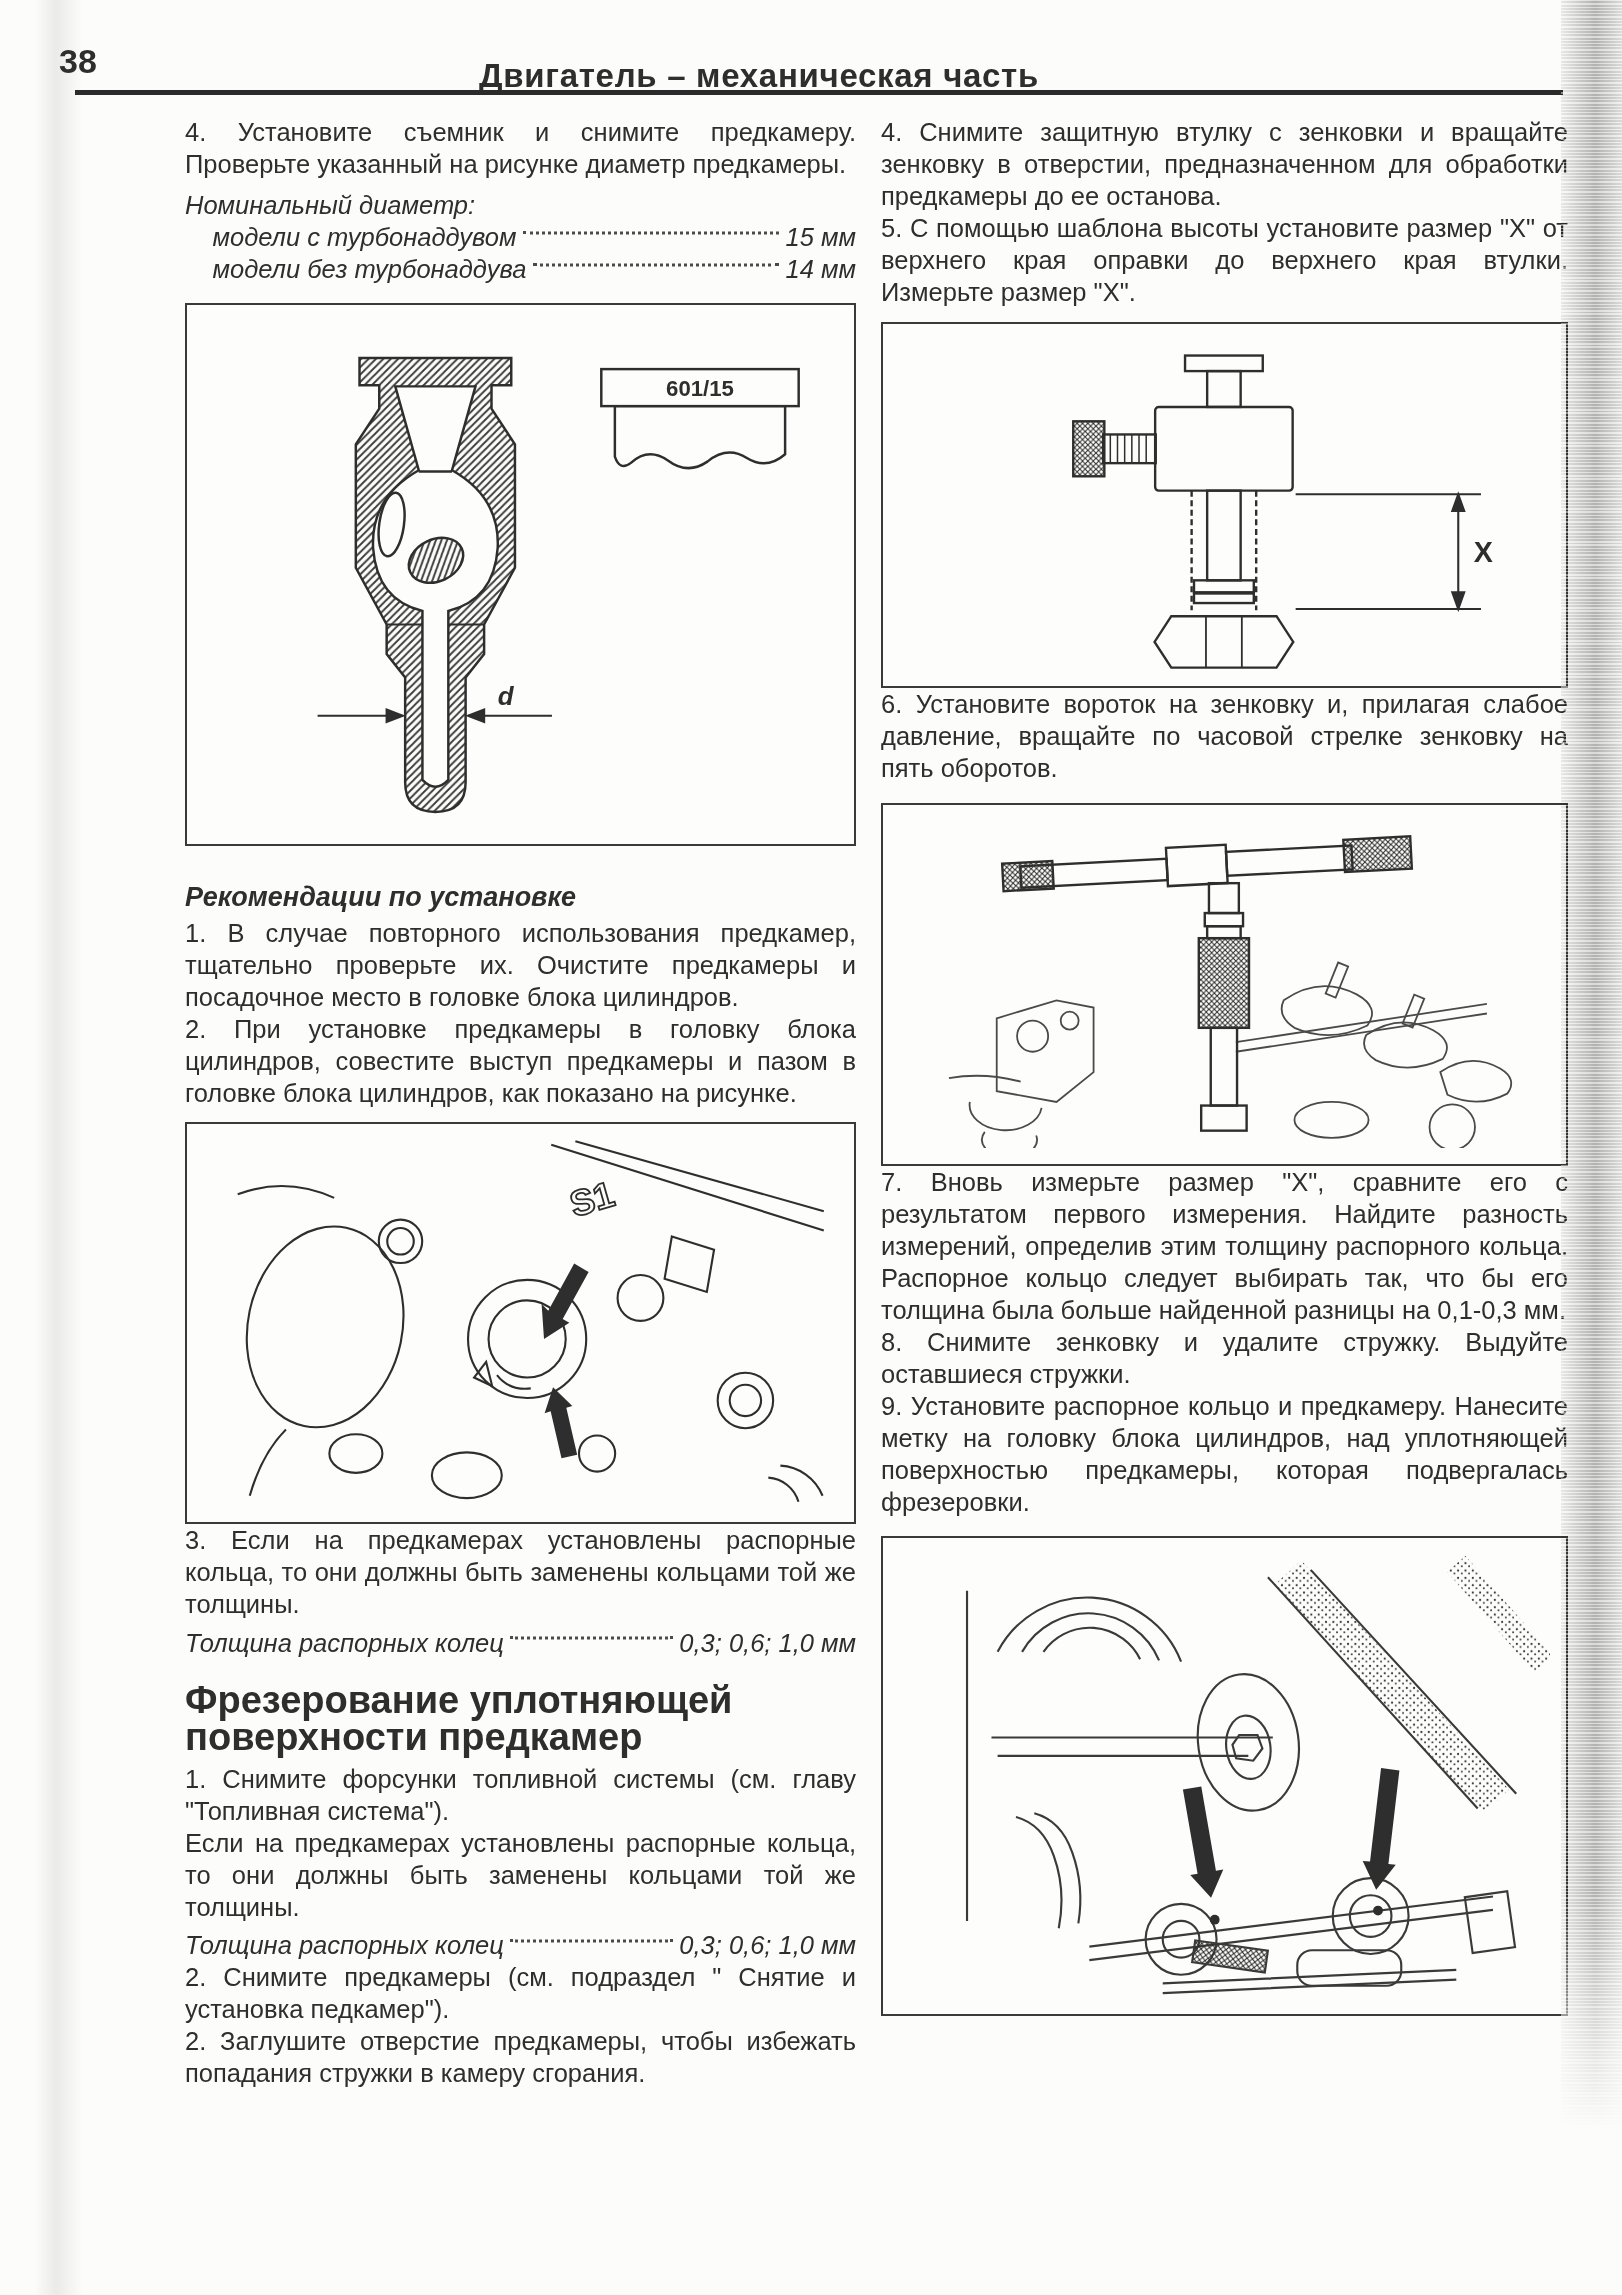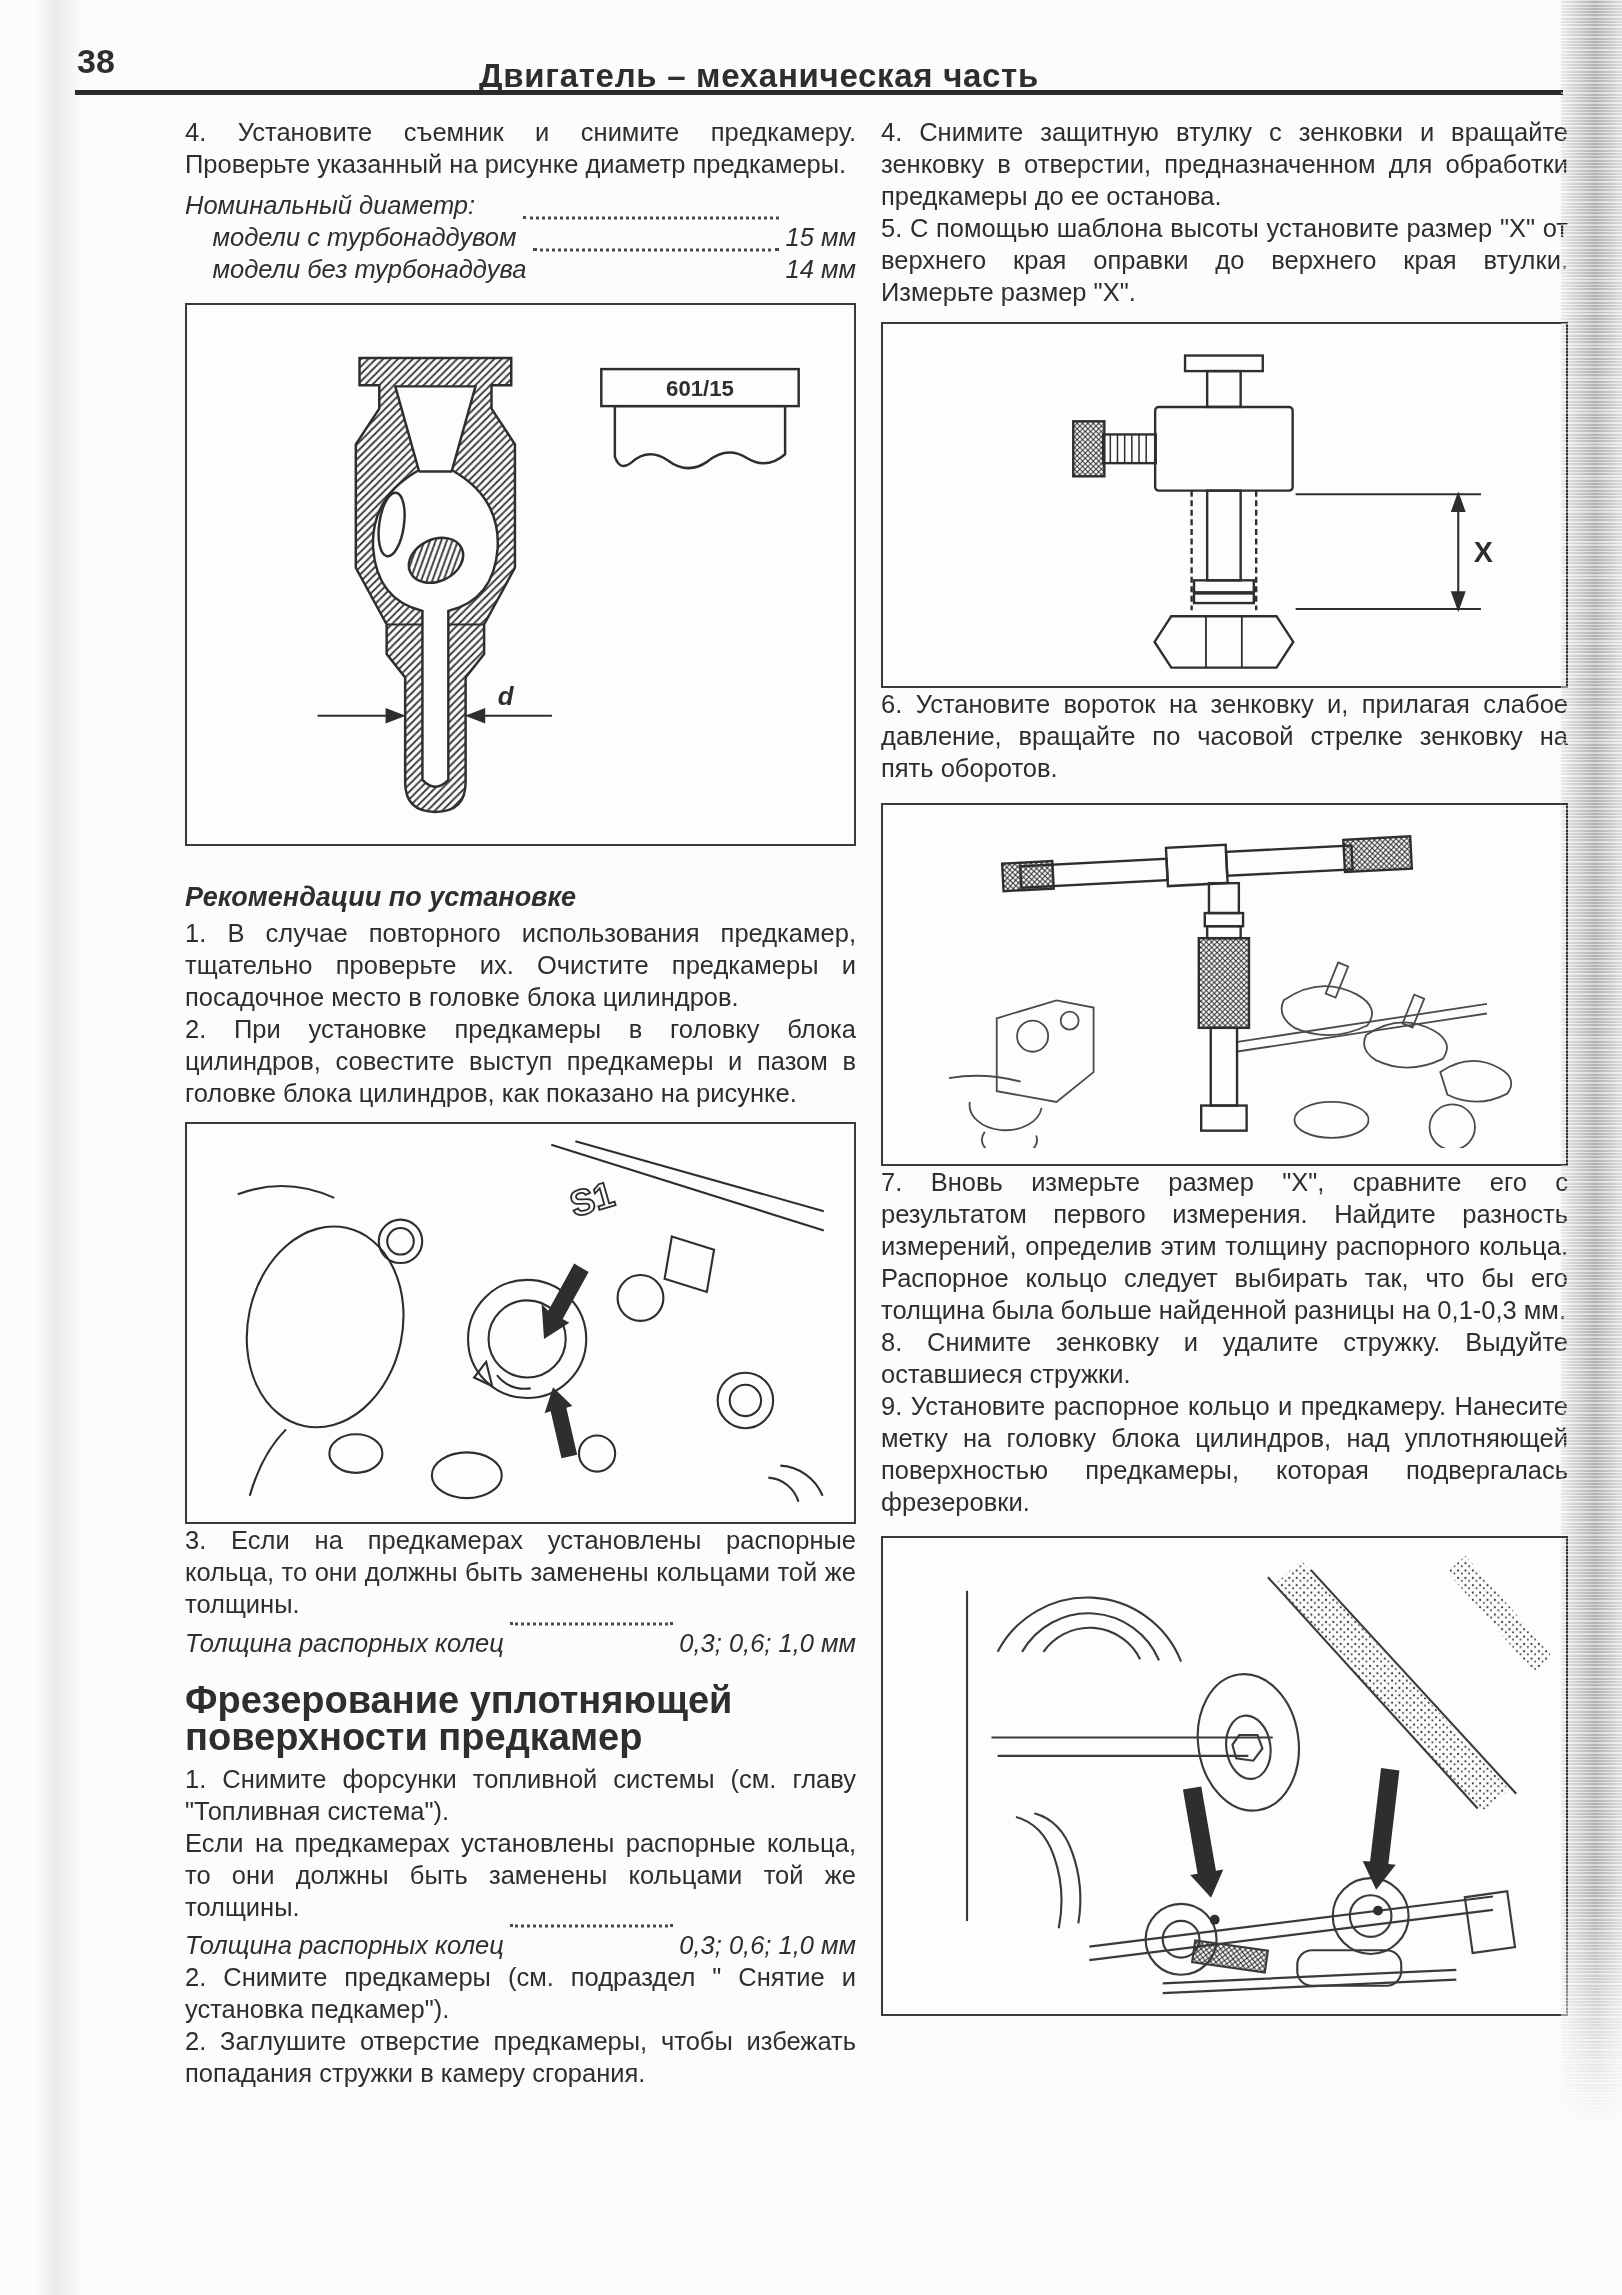--- a/index.html
+++ b/index.html
@@ -15,7 +15,7 @@
   .edge-right .fade{position:absolute;left:0;right:0;bottom:0;height:275px;
     background:linear-gradient(to bottom,rgba(252,252,251,0),#fcfcfb 85%);}
   
-  .pagenum{position:absolute;left:77px;top:42px;font-size:34px;font-weight:bold;}
+  .pagenum{position:absolute;left:59px;top:42px;font-size:34px;font-weight:bold;}
   .doc-title{position:absolute;left:0;right:105px;top:57px;margin:0;text-align:center;
     font-size:33px;font-weight:bold;letter-spacing:0.7px;}
   .head-rule{position:absolute;left:75px;right:60px;top:90px;height:5.2px;background:#2b2b2b;}

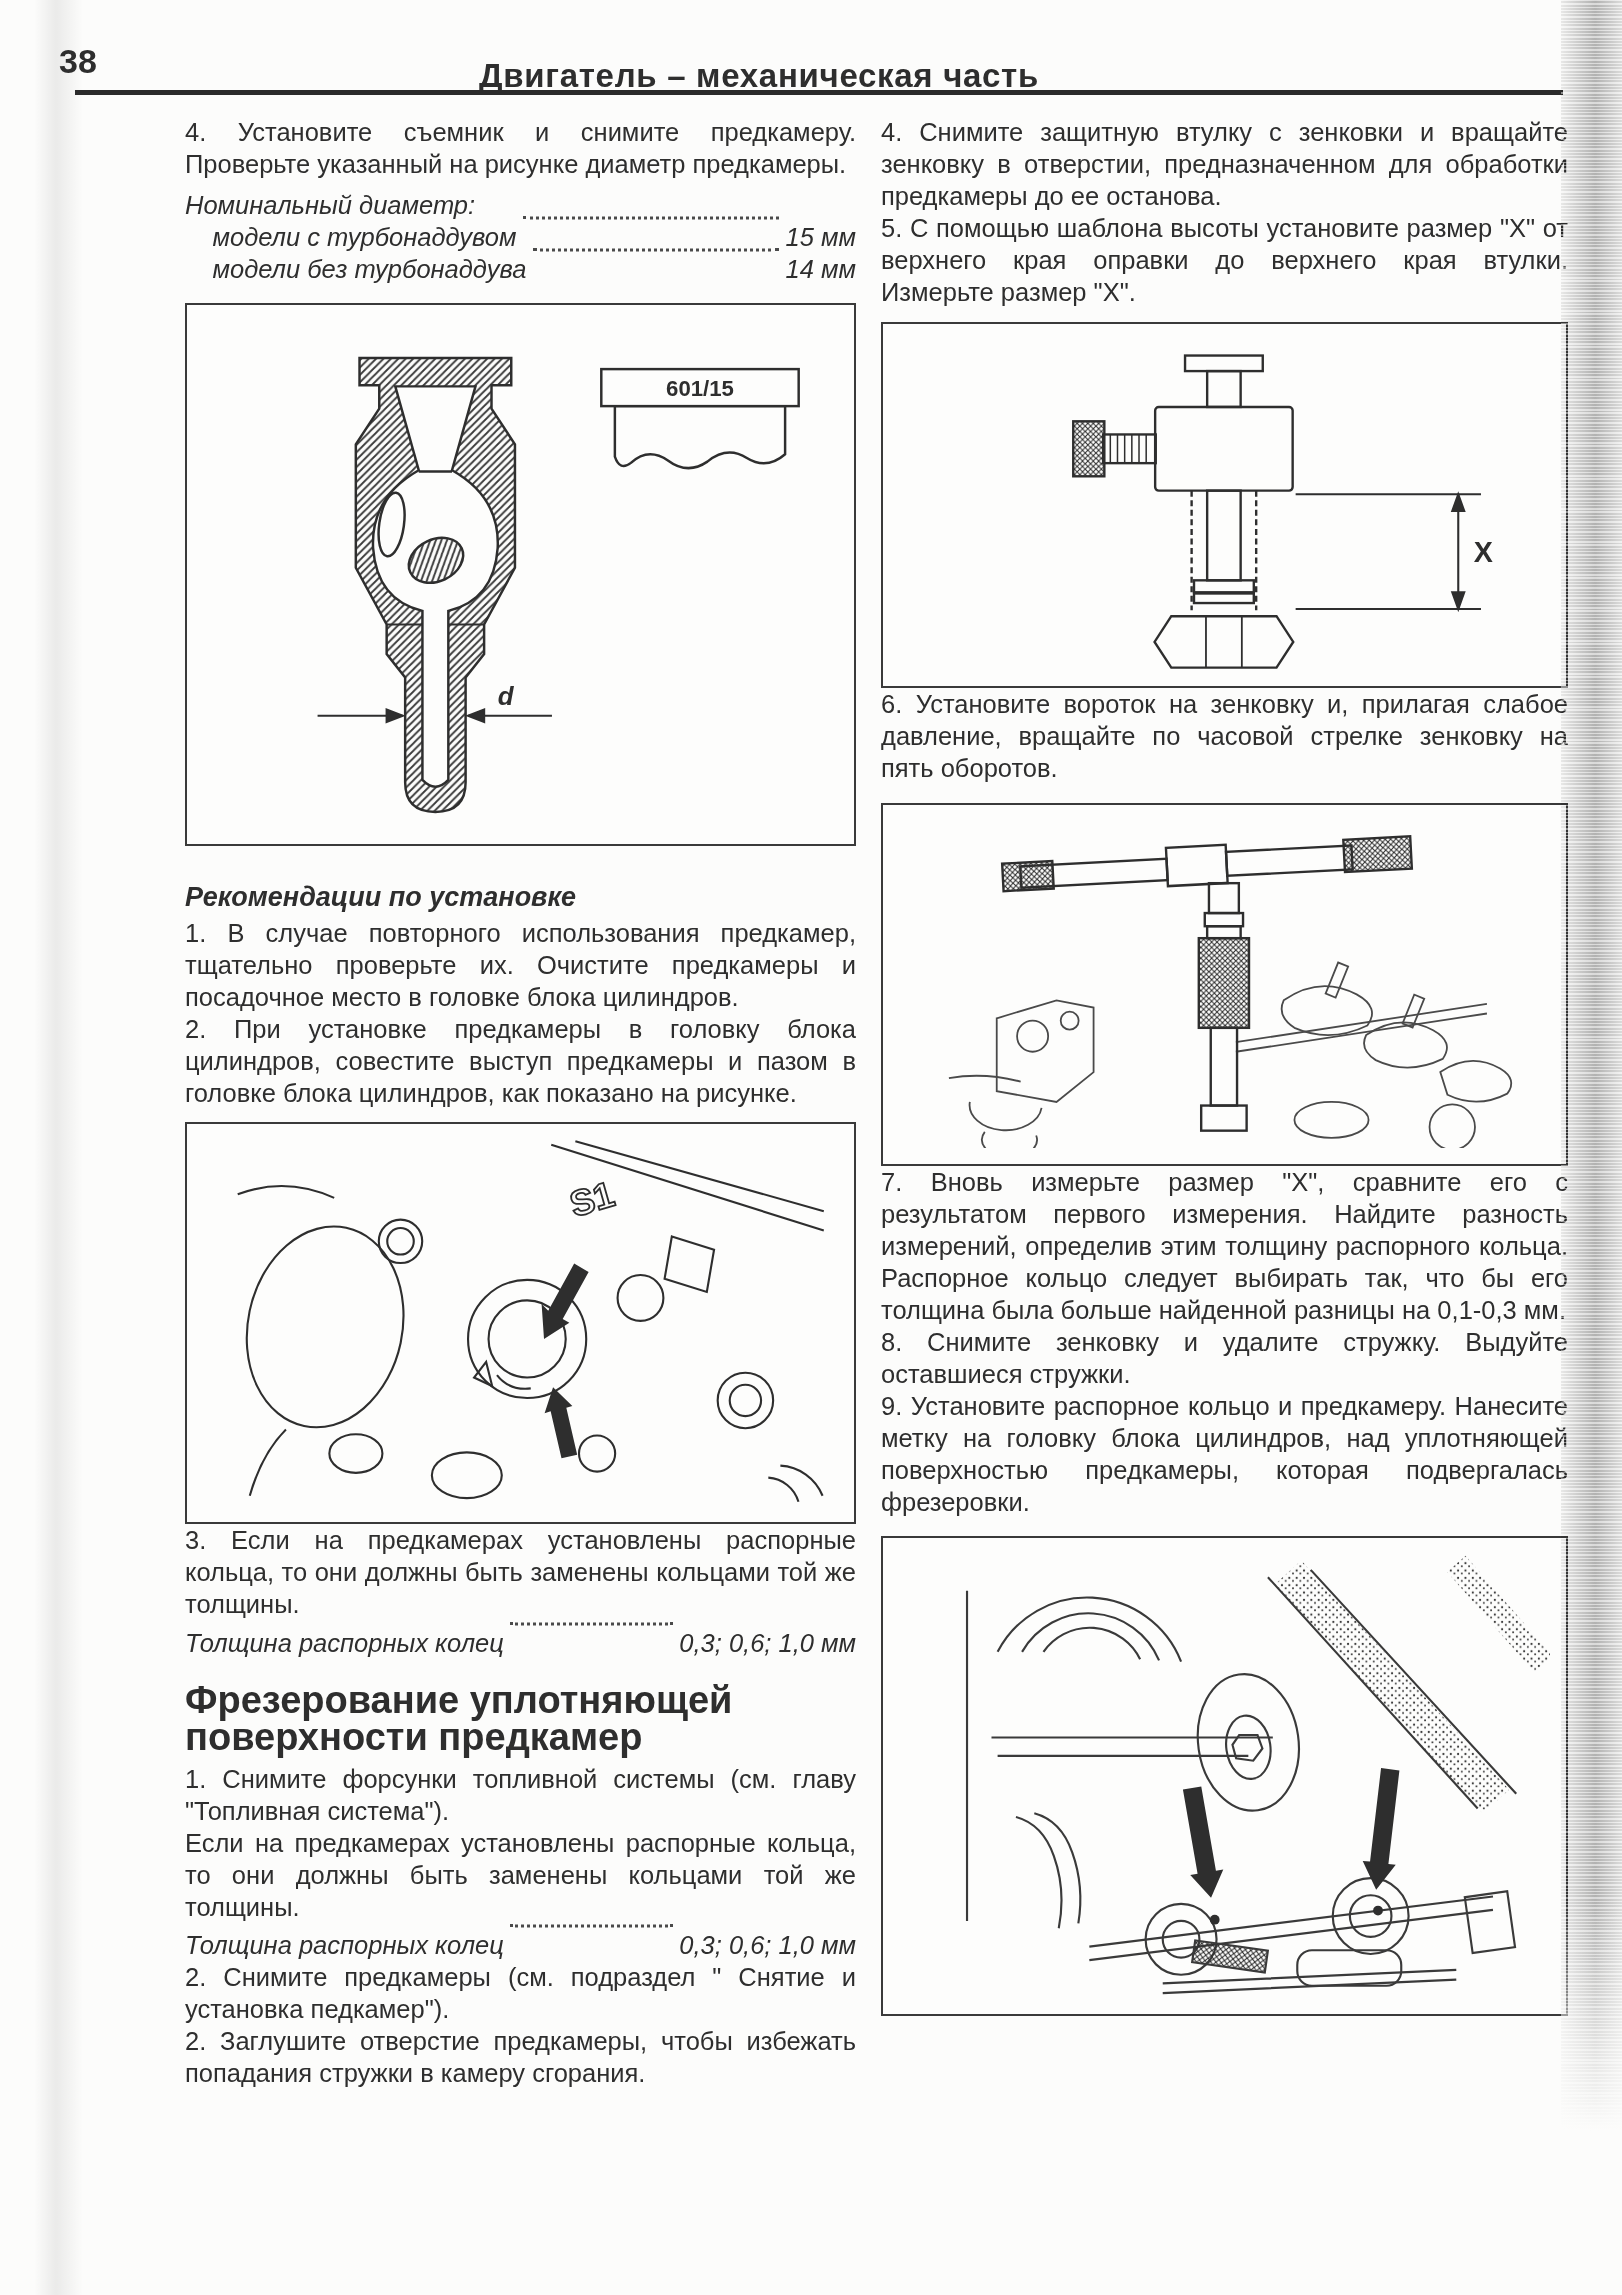--- a/index.html
+++ b/index.html
@@ -25,7 +25,7 @@
   .col-right{left:881px;width:687px;}
   p.body{margin:0;font-size:25.5px;line-height:32px;text-align:justify;}
   .spec-title{margin:9.2px 0 0 0;font-size:25.5px;line-height:32px;font-style:italic;}
-  .spec-row{display:flex;align-items:flex-start;font-size:25.5px;line-height:32px;font-style:italic;padding-left:27.5px;}
+  .spec-row{display:flex;align-items:center;font-size:25.5px;line-height:32px;font-style:italic;padding-left:27.5px;}
   .spec-row.noindent{padding-left:0;margin-top:6.5px;}
   .spec-row .leader{flex:1;border-bottom:3.3px dotted #4a4a4a;margin:0 6.5px;transform:translateY(-4.6px);min-width:39px;}
   .spec-row .val{white-space:nowrap;}

